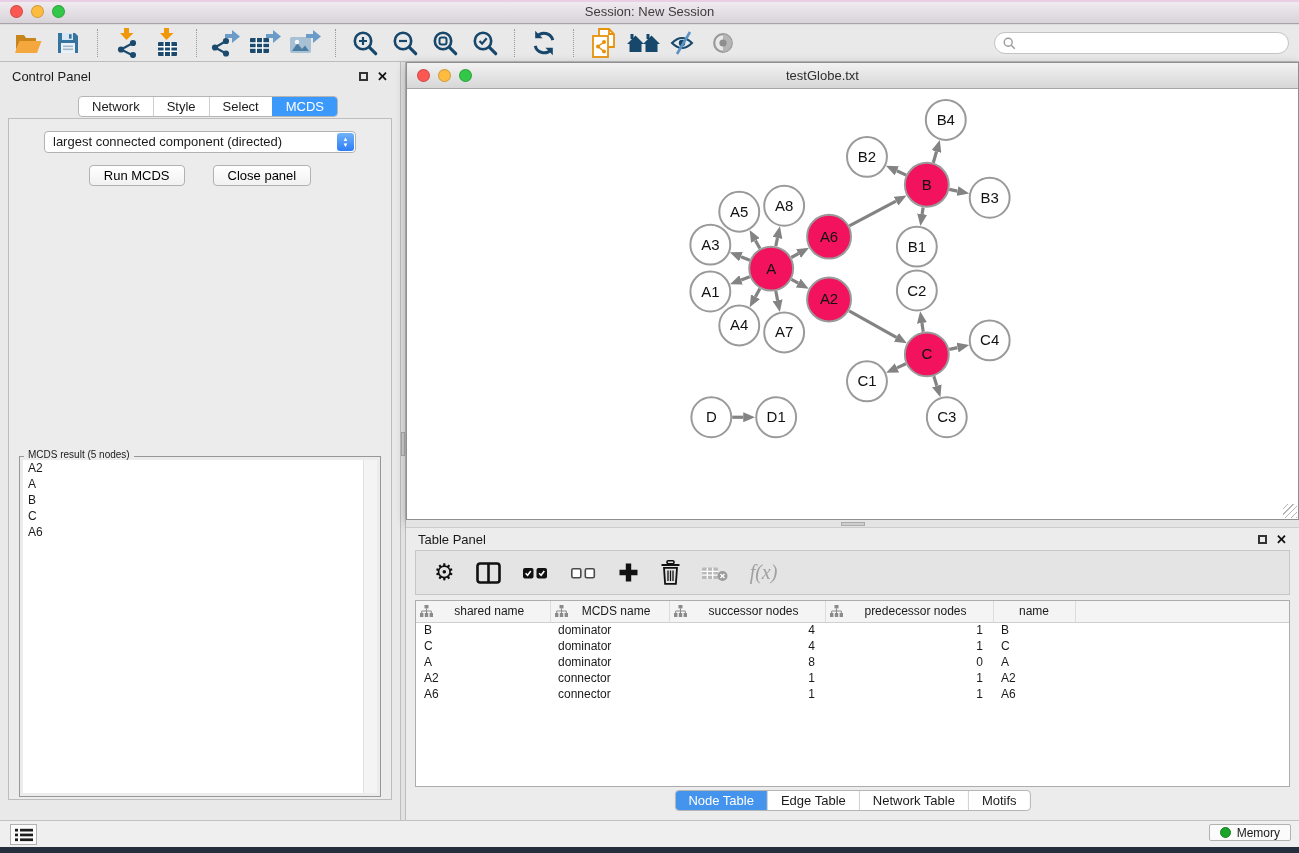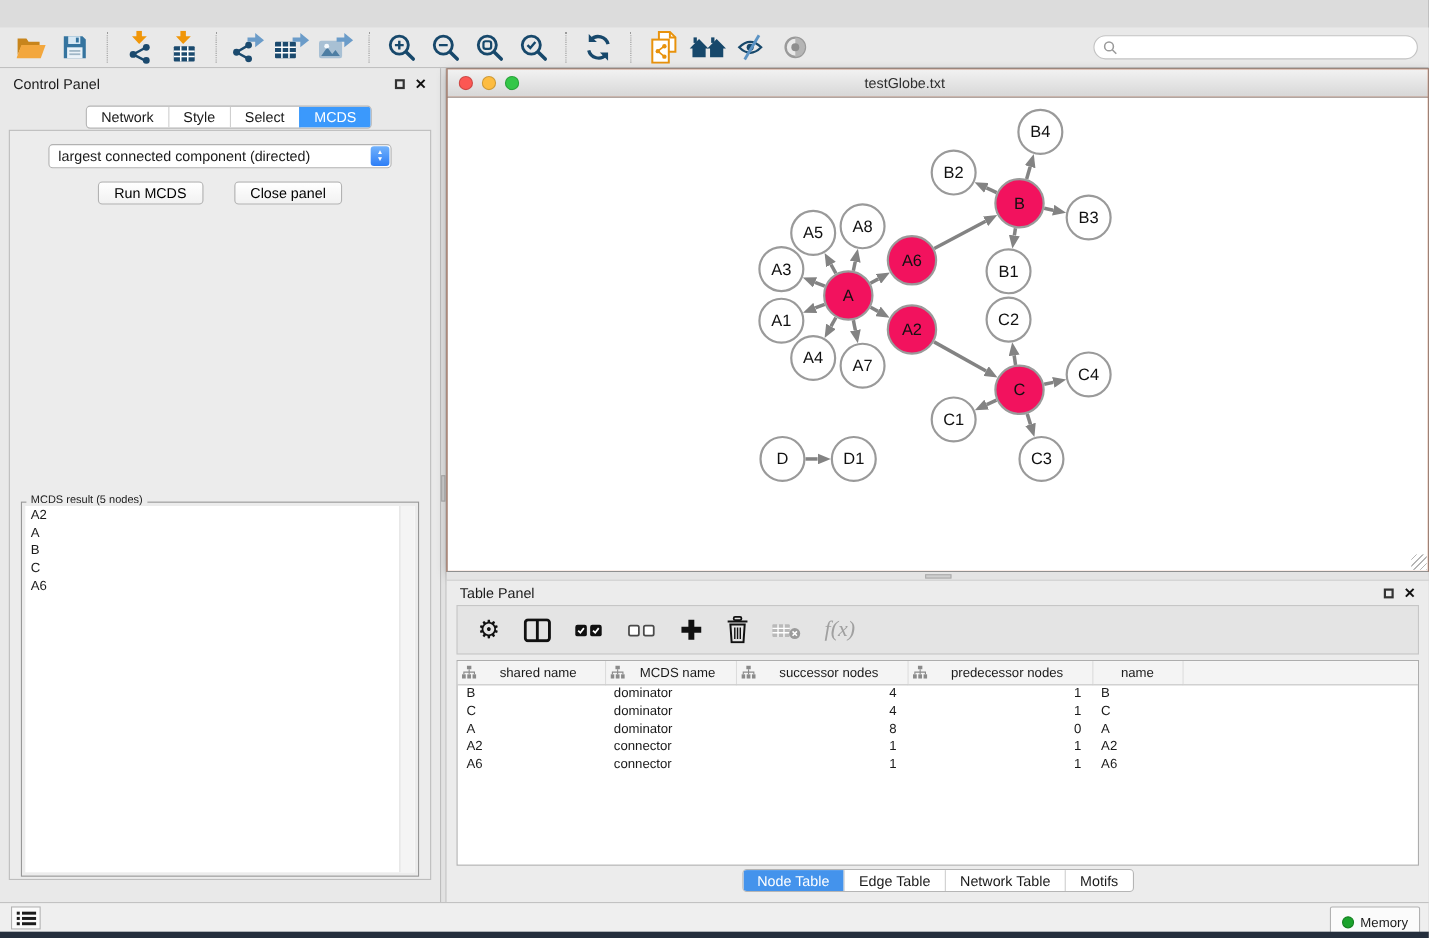--- a/index.html
+++ b/index.html
@@ -112,6 +112,14 @@
 
 <div class="screen">
 
+  <div class="titlebar">
+    <div class="lights">
+      <span class="light red"></span>
+      <span class="light yellow"></span>
+      <span class="light green"></span>
+    </div>
+    <div class="win-title">Session: New Session</div>
+  </div>
 
   <div class="toolbar">
     <span style="width:8px"></span>

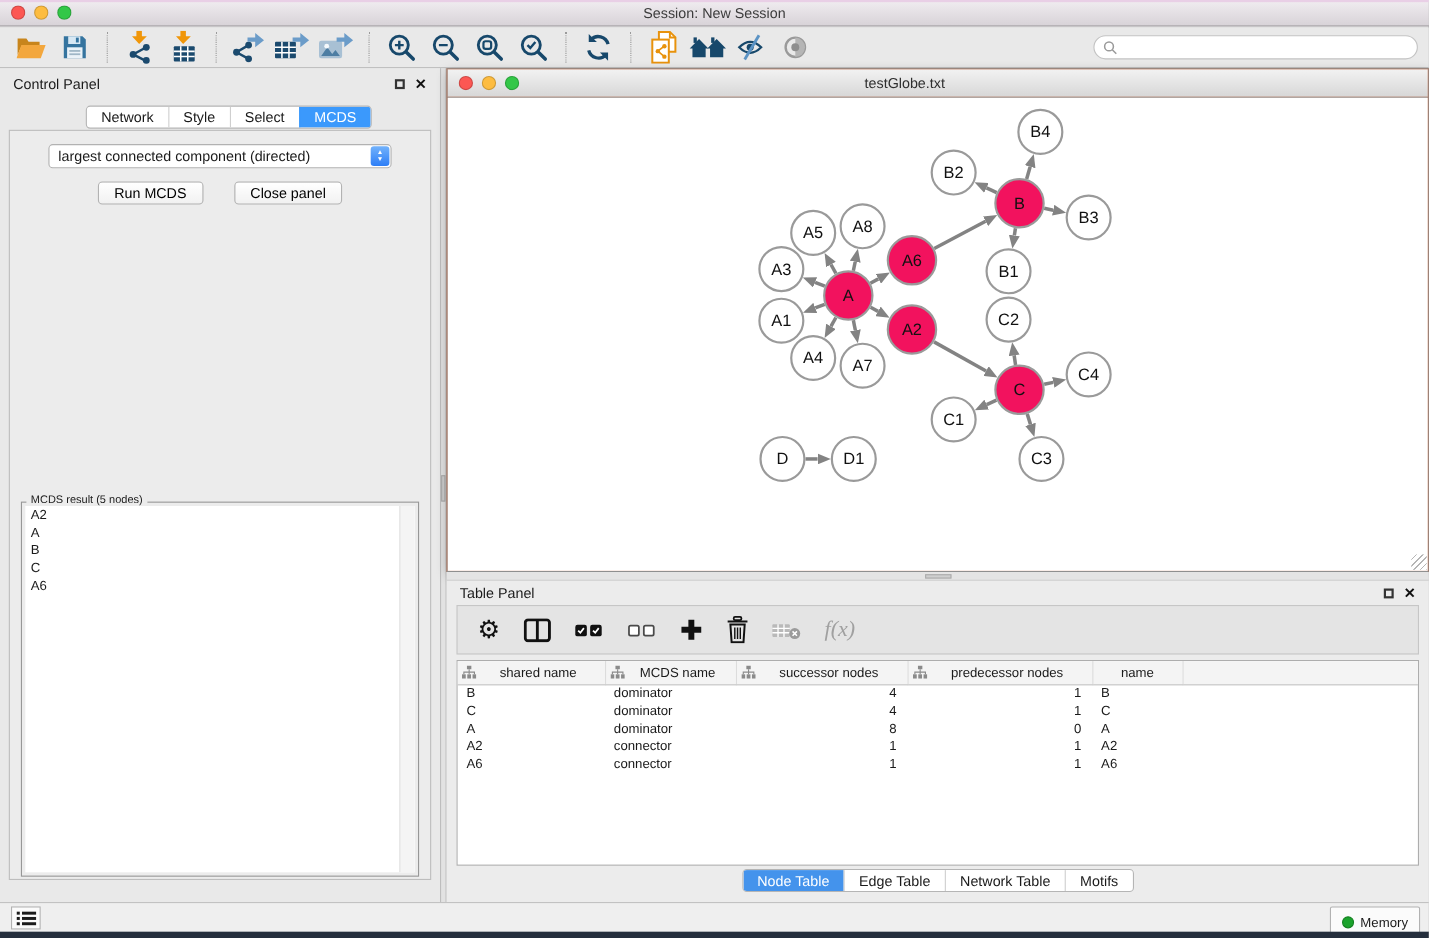--- a/index.html
+++ b/index.html
@@ -102,7 +102,7 @@
   .statusbar { position:absolute; left:0; top:820px; width:100%; height:27px; background:#efefef; border-top:1px solid #c2c2c2; }
   .list-btn { position:absolute; left:10px; top:3px; width:27px; height:21px; background:#fbfbfb;
     border:1px solid #b2b2b2; display:flex; align-items:center; justify-content:center; }
-  .memory-btn { position:absolute; right:8px; top:3px; height:29px; background:#fbfbfb; border:1px solid #b2b2b2;
+  .memory-btn { position:absolute; right:8px; top:3px; height:17px; background:#fbfbfb; border:1px solid #b2b2b2;
     border-radius:2px; display:flex; align-items:center; gap:6px; padding:0 10px; font-size:12px; }
   .mem-dot { width:11px; height:11px; border-radius:50%; background:#1ba32c; border:1px solid #148021; }
   .desktop-strip { position:absolute; top:847px; left:0; width:100%; height:6px; background:#242e3c; }

